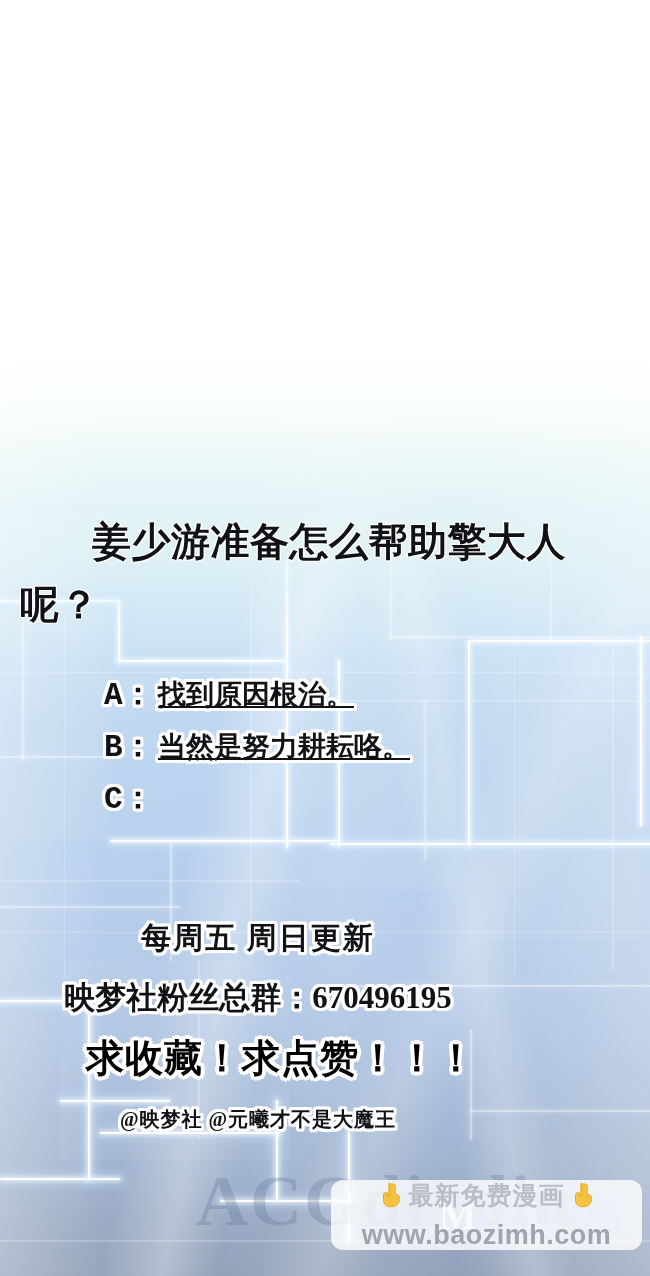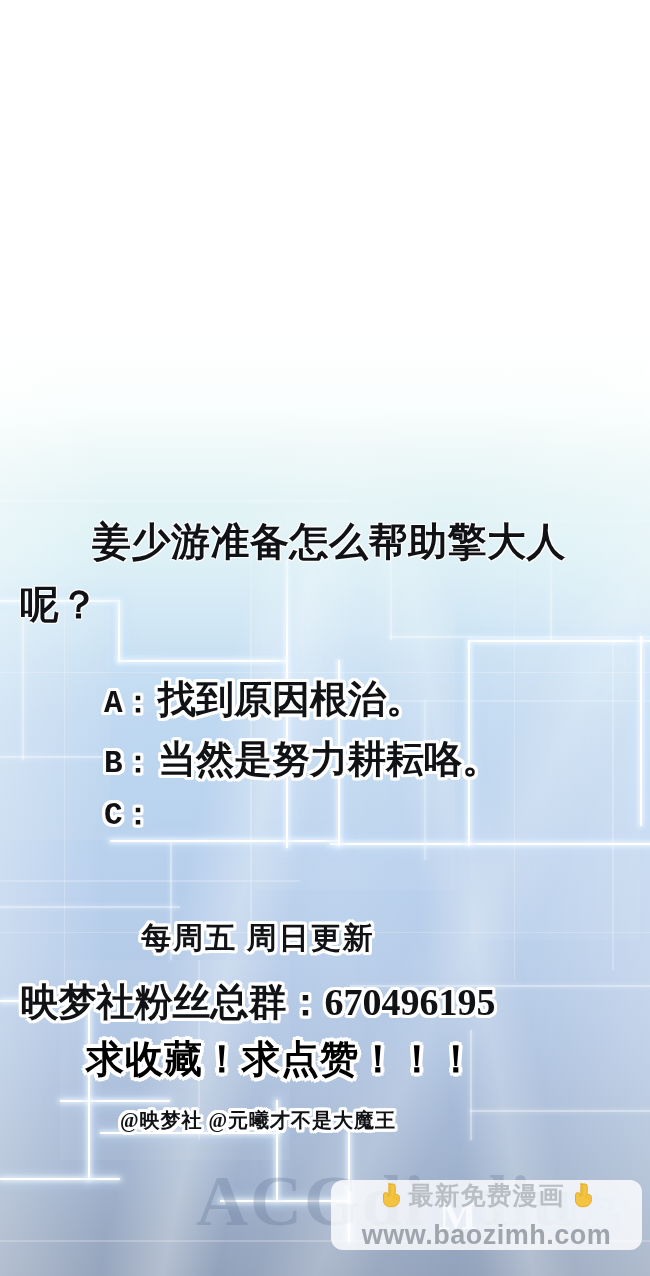--- a/index.html
+++ b/index.html
@@ -136,7 +136,7 @@
     font-family:"Liberation Mono","DejaVu Sans Mono",monospace;
     font-size:31px;font-weight:700;
   }
-  .opt .val{font-size:38px;}
+  .opt .val{font-size:28px;text-decoration:underline;}
 
   .promo{position:absolute;left:0;top:918px;width:516px;text-align:center;}
   .promo-line{

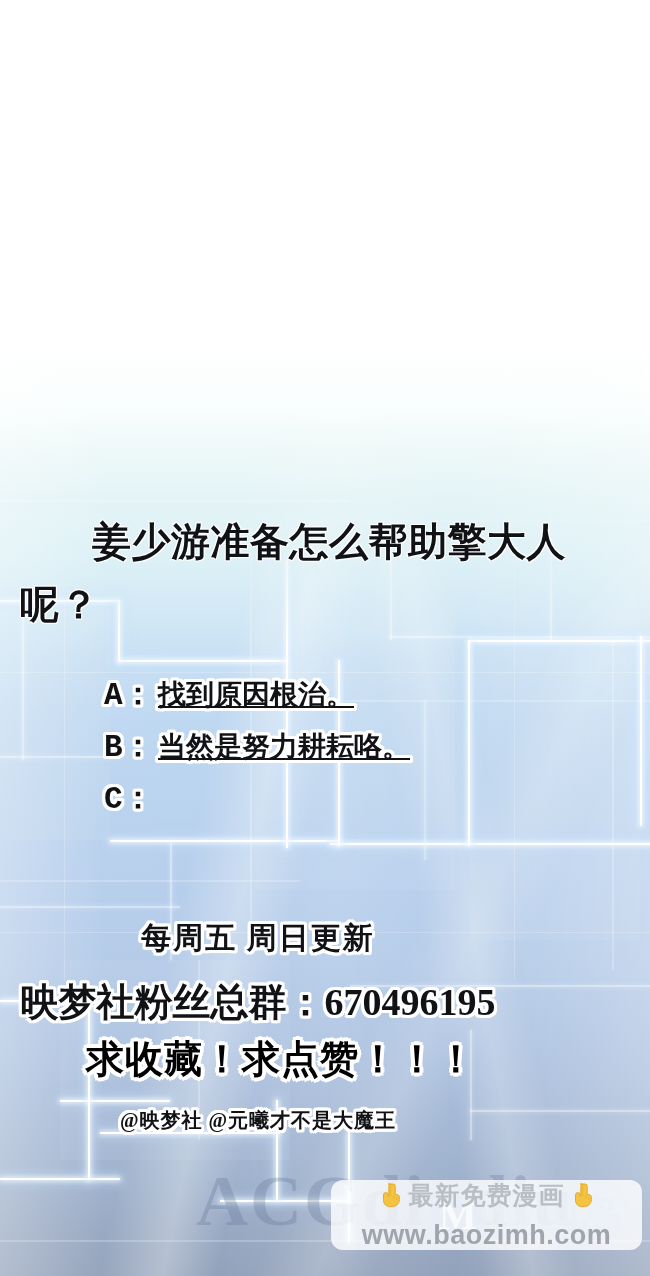--- a/index.html
+++ b/index.html
@@ -144,7 +144,7 @@
     font-weight:700;white-space:nowrap;
   }
   .promo-update{font-size:30px;letter-spacing:2px;margin-bottom:18px;}
-  .promo-group{font-size:38px;letter-spacing:0px;margin-bottom:6px;}
+  .promo-group{font-size:31px;letter-spacing:0px;margin-bottom:14px;}
   .promo-ask{font-size:38px;letter-spacing:1px;margin-bottom:22px;padding-left:46px;}
   .promo-credit{font-size:20px;letter-spacing:1px;}
 

